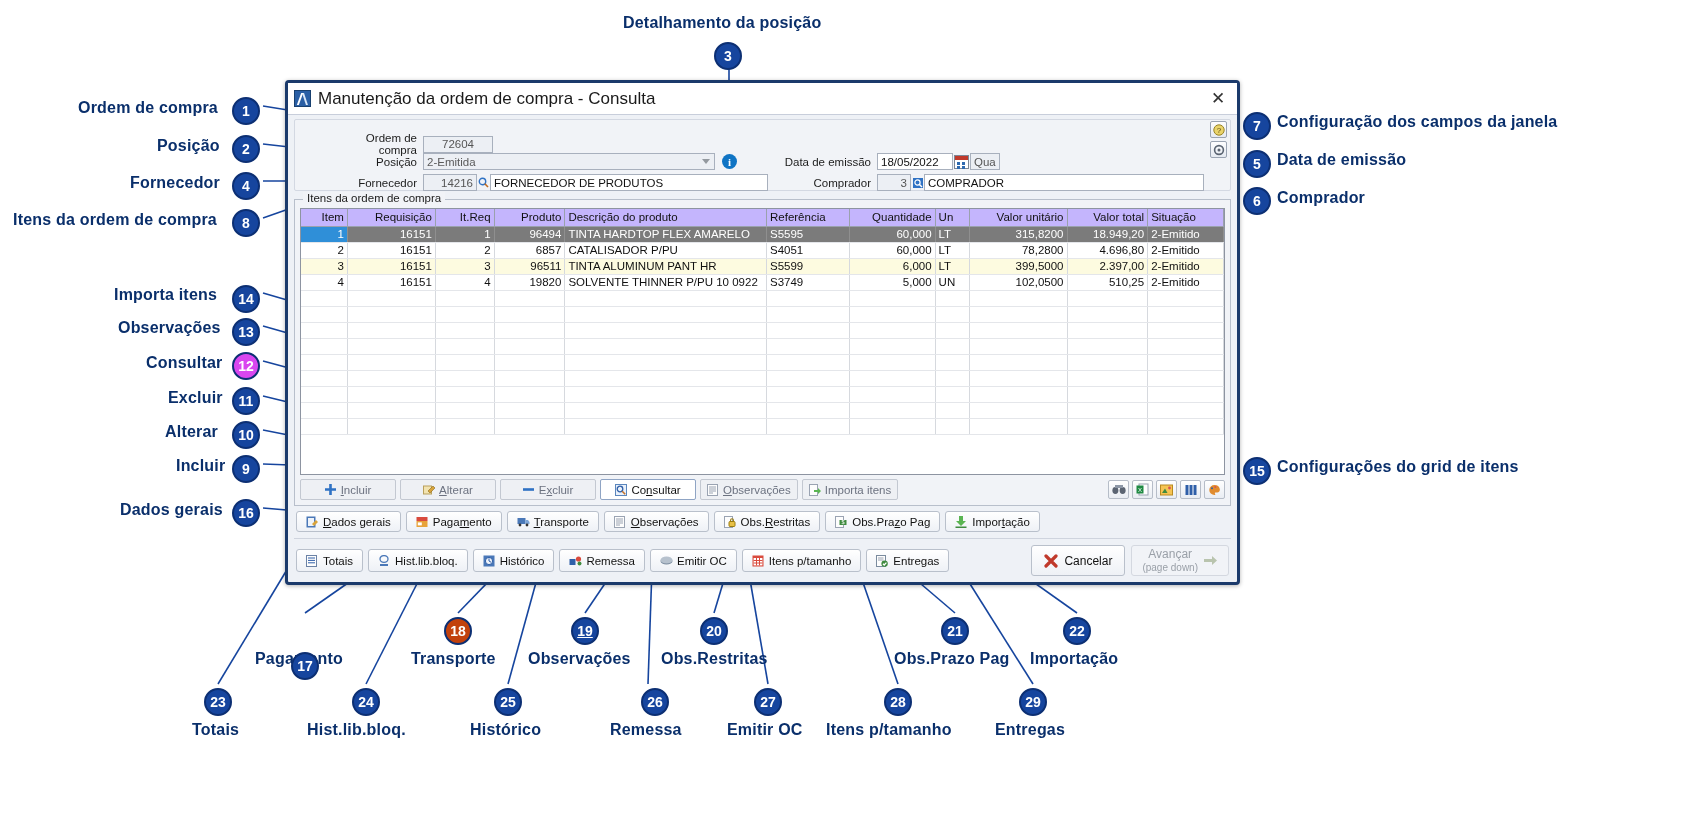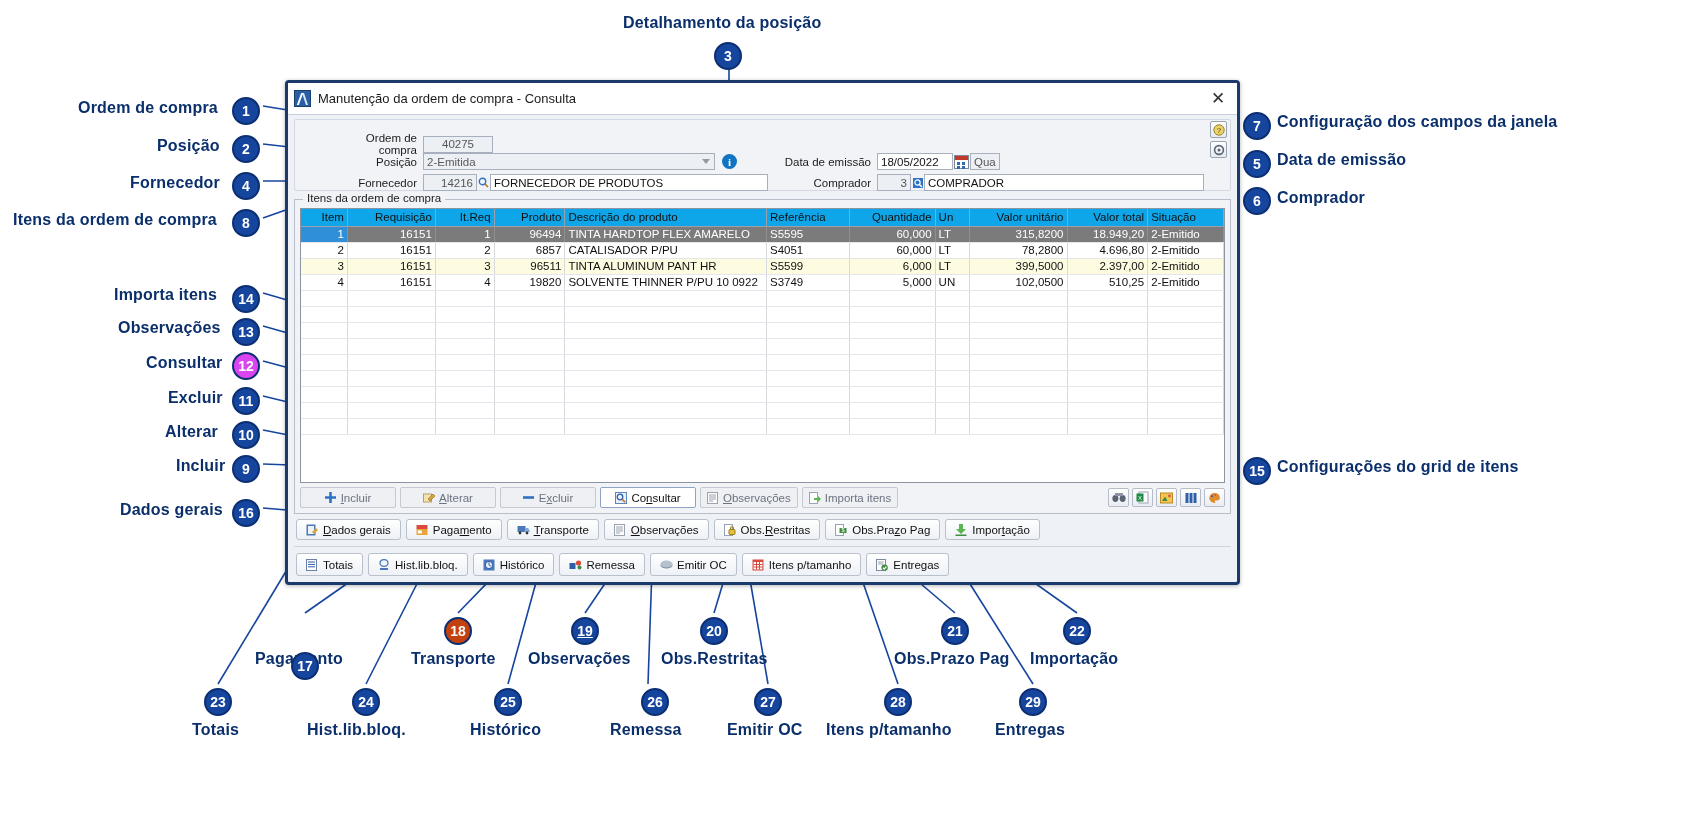--- a/index.html
+++ b/index.html
@@ -49,7 +49,7 @@
     content:""; position:absolute; left:9px; top:2px; width:2px; height:12px;
     background:#dbe8f8; transform:skewX(18deg);
   }
-  .title-text { font-size:13px; color:#1a1a1a; }
+  .title-text { font-size:17px; color:#1a1a1a; }
   .title-close {
     margin-left:auto; width:26px; height:22px; display:flex; align-items:center;
     justify-content:center; font-size:17px; color:#333; cursor:pointer;

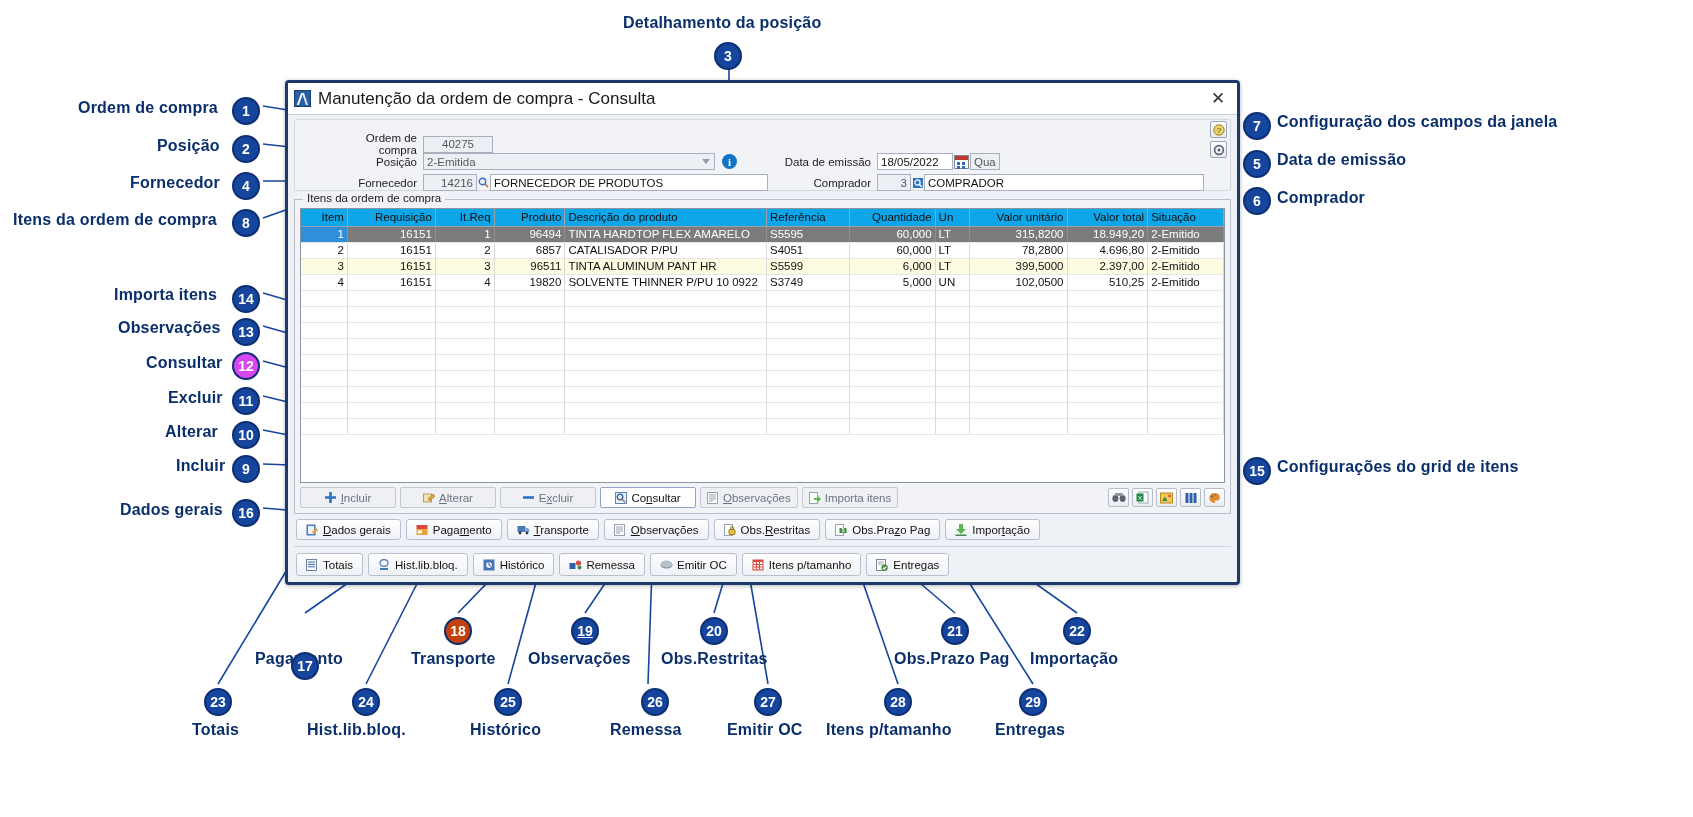--- a/index.html
+++ b/index.html
@@ -306,7 +306,7 @@
 
       <div class="fld-row" style="left:30px; top:12px;">
         <span class="fld-label" style="width:92px;">Ordem de compra</span>
-        <span class="inp ro num" style="width:70px; margin-left:6px; justify-content:center;">40275</span>
+        <span class="inp ro num" style="width:70px; margin-left:6px; justify-content:center;">72604</span>
       </div>
 
       <div class="fld-row" style="left:30px; top:33px;">

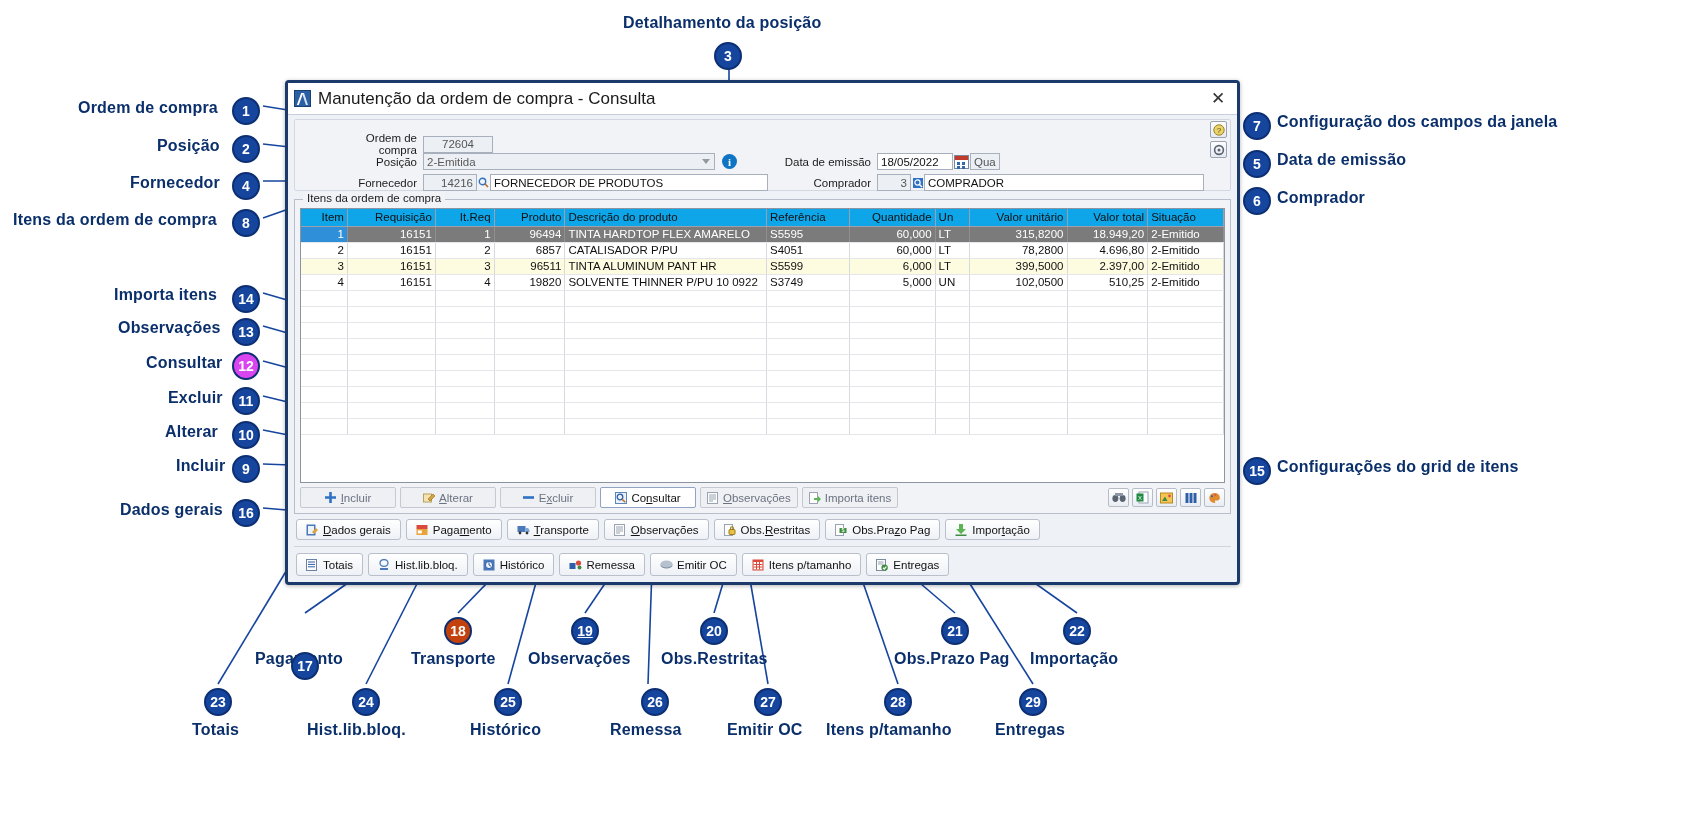--- a/index.html
+++ b/index.html
@@ -119,7 +119,7 @@
   }
   table.grid { border-collapse:collapse; width:100%; table-layout:fixed; }
   table.grid th {
-    background:#0ea5e9; border-right:1px solid #9aa1ad; border-bottom:1px solid #9aa1ad;
+    background:#c4b5fd; border-right:1px solid #9aa1ad; border-bottom:1px solid #9aa1ad;
     font-size:11.5px; font-weight:normal; color:#111; height:17px; padding:0 3px;
     text-align:left; white-space:nowrap;
   }

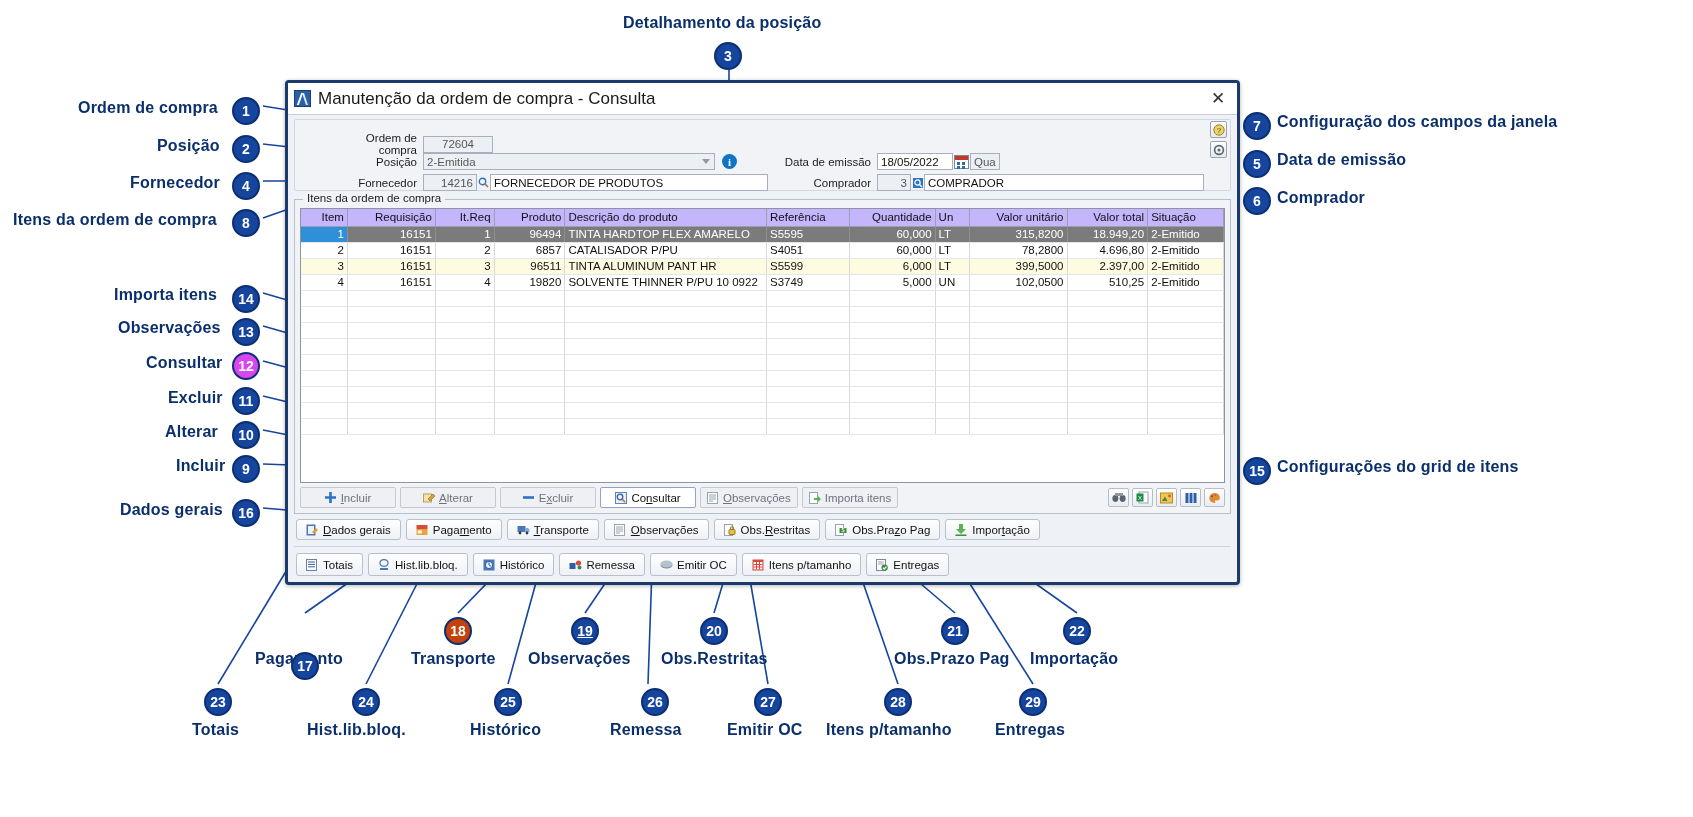--- a/index.html
+++ b/index.html
@@ -822,6 +822,23 @@
           </div>
         </div>
 
+      <div style="margin-left:auto; display:flex; gap:6px;">
+        <div class="big-btn">
+          <svg class="i" width="14" height="14" viewBox="0 0 14 14">
+              <path d="M2 2 L12 12 M12 2 L2 12" stroke="#c0392b" stroke-width="3.2" stroke-linecap="round"></path>
+            </svg>
+          <span>Cancelar</span>
+        </div>
+        <div class="big-btn dim">
+          <span class="two">
+            <span>Avançar</span>
+            <span class="sub">(page down)</span>
+          </span>
+          <svg class="i" width="14" height="11" viewBox="0 0 14 11">
+              <path d="M0 4 h8 v-3 l5 4.5 -5 4.5 v-3 h-8 z" fill="#b9c4ae"></path>
+            </svg>
+        </div>
+      </div>
     </div>
 
   </div>

